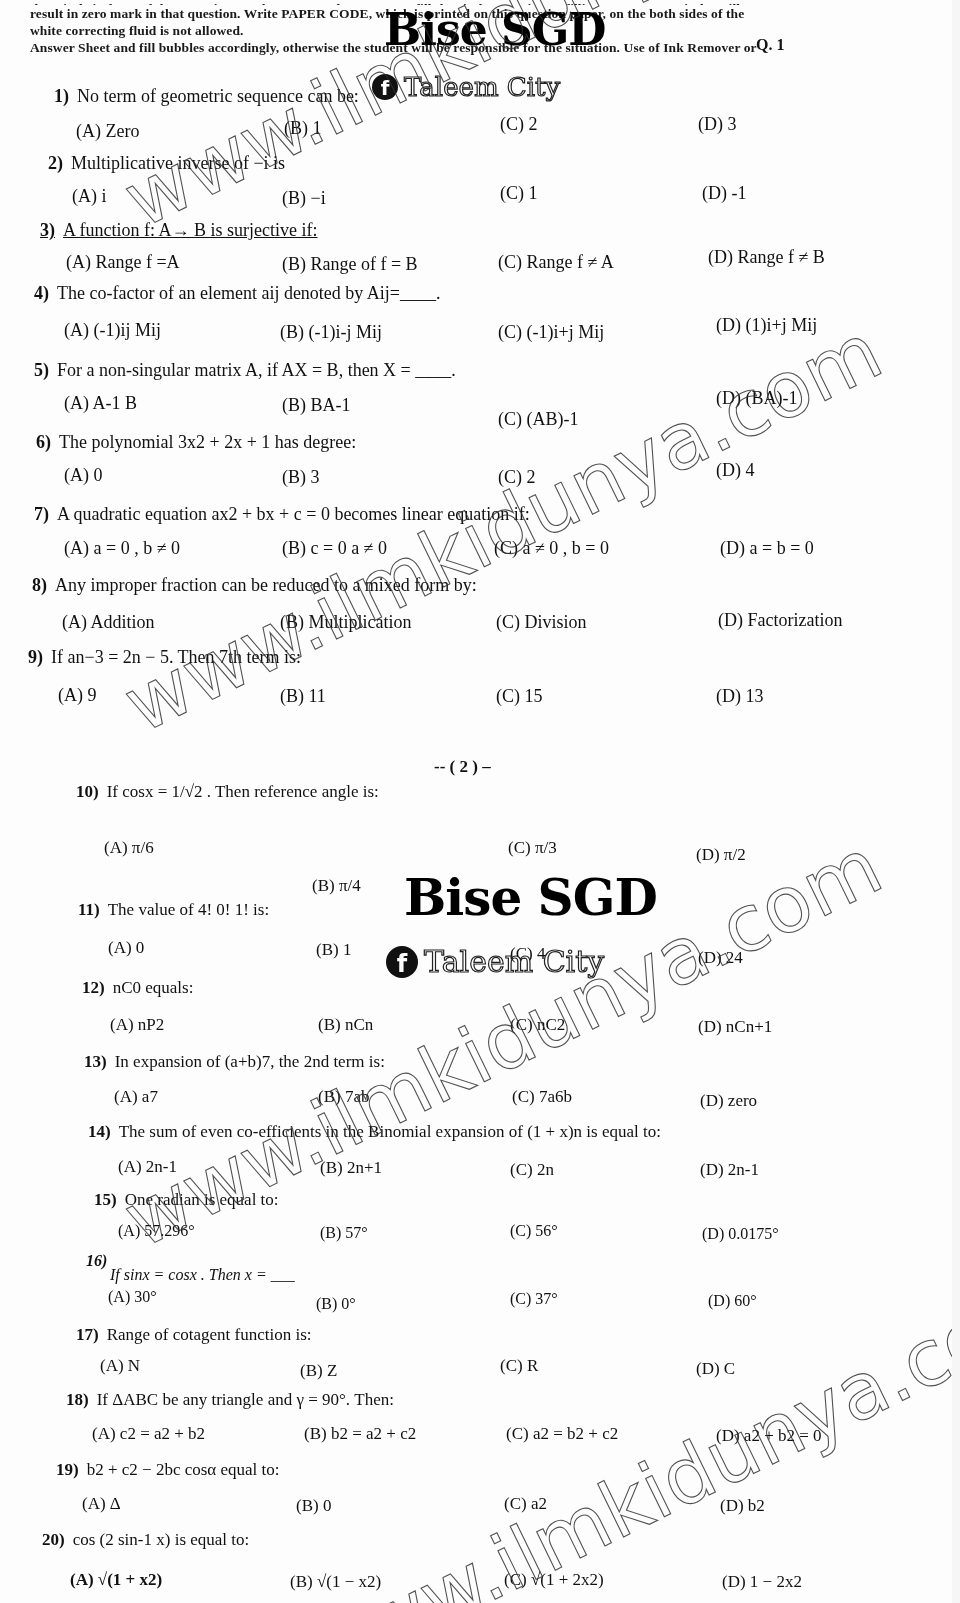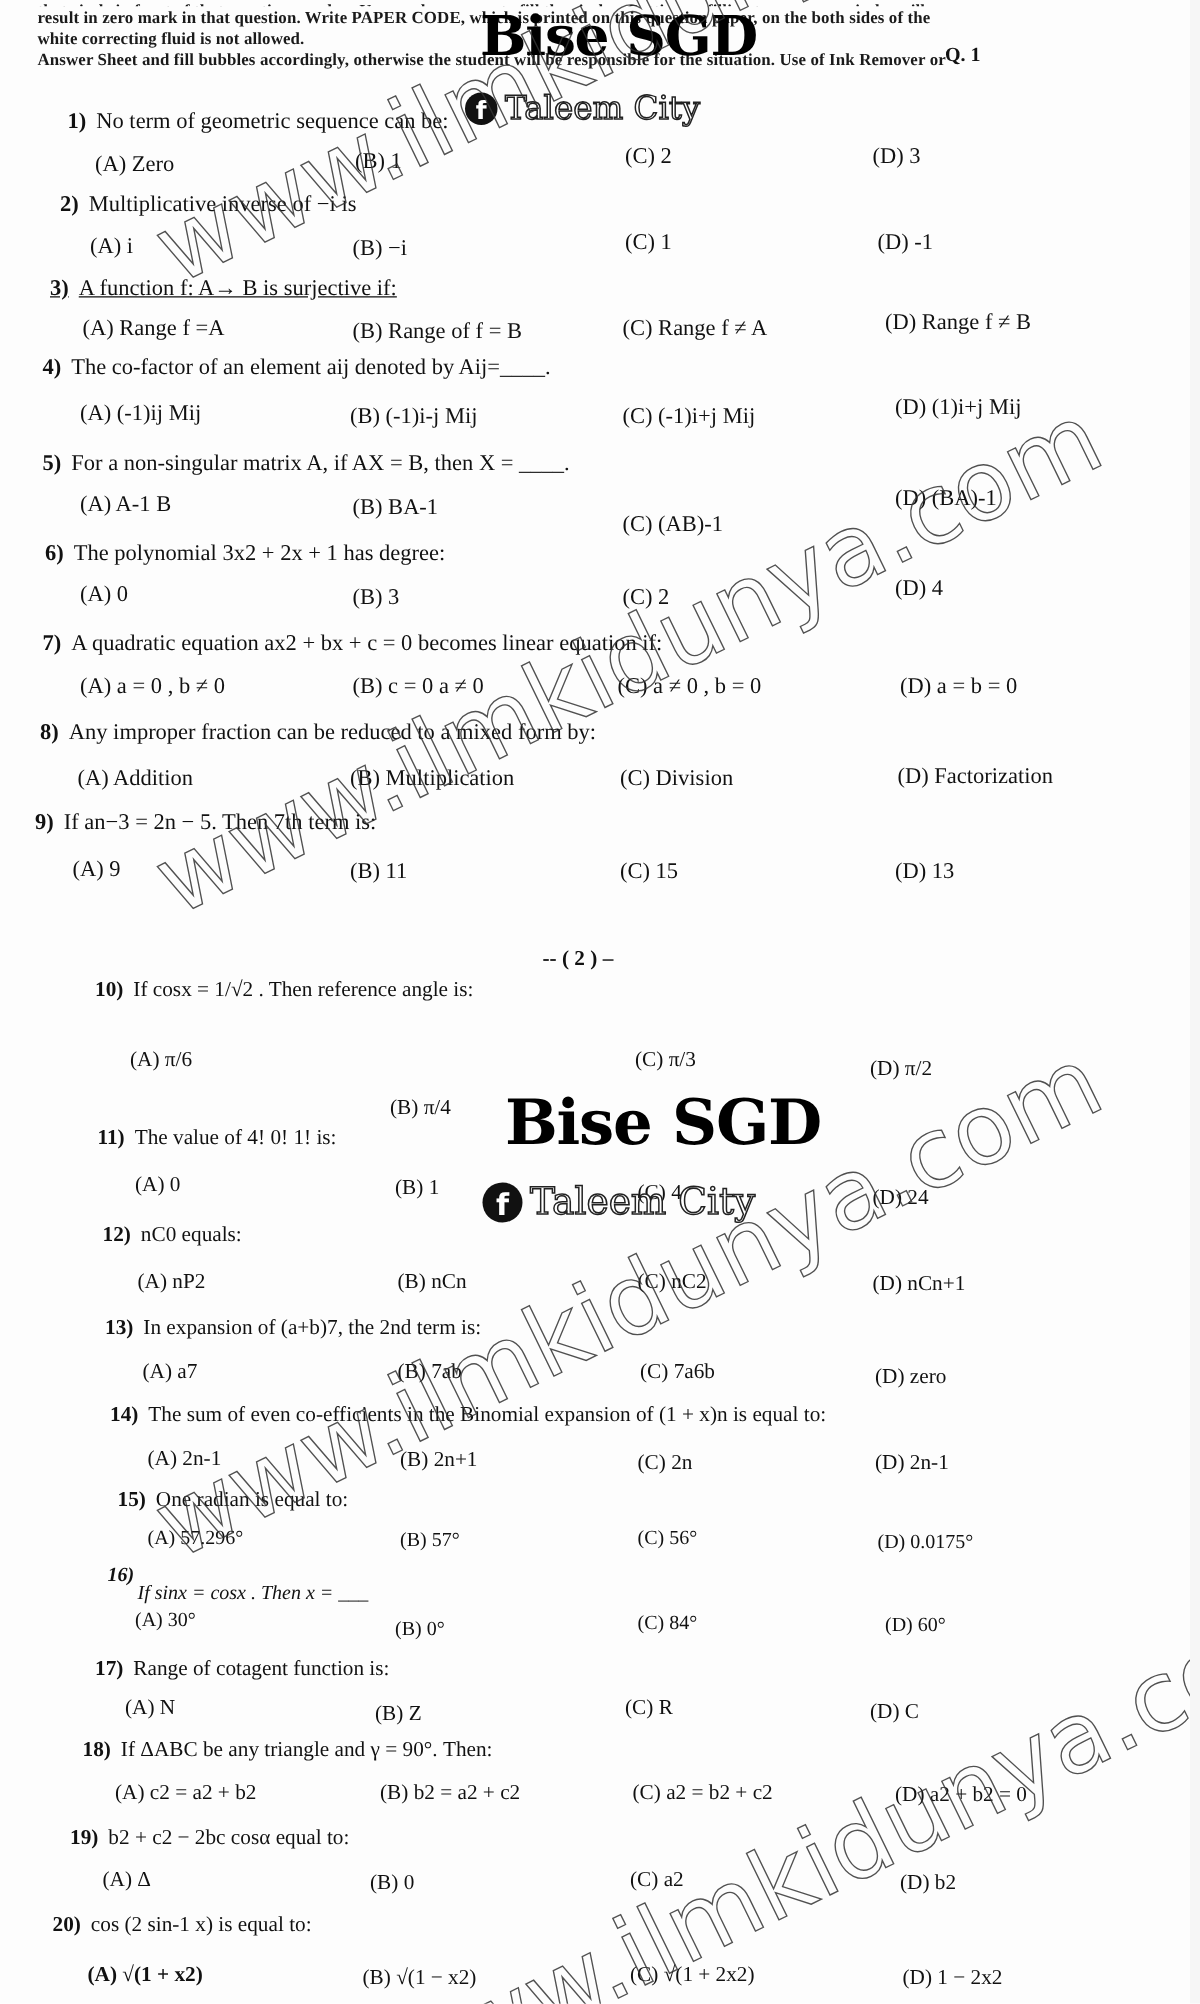--- a/index.html
+++ b/index.html
@@ -136,7 +136,7 @@
   <div class="q" style="left:86px;top:1252px;font-size:16px;font-style:italic;"><span class="num" style="display:block;font-style:italic;margin-bottom:-4px;">16)</span><span style="margin-left:24px;">If sinx = cosx . Then x = ___</span></div>
   <div class="opt" style="left:108px;top:1288px;font-size:16px;">(A) 30°</div>
   <div class="opt" style="left:316px;top:1295px;font-size:16px;">(B) 0°</div>
-  <div class="opt" style="left:510px;top:1290px;font-size:16px;">(C) 84°</div>
+  <div class="opt" style="left:510px;top:1290px;font-size:16px;">(C) 37°</div>
   <div class="opt" style="left:708px;top:1292px;font-size:16px;">(D) 60°</div>
 
   <div class="q" style="left:76px;top:1325px;font-size:17px;"><span class="num">17)</span><span>Range of cotagent function is:</span></div>

